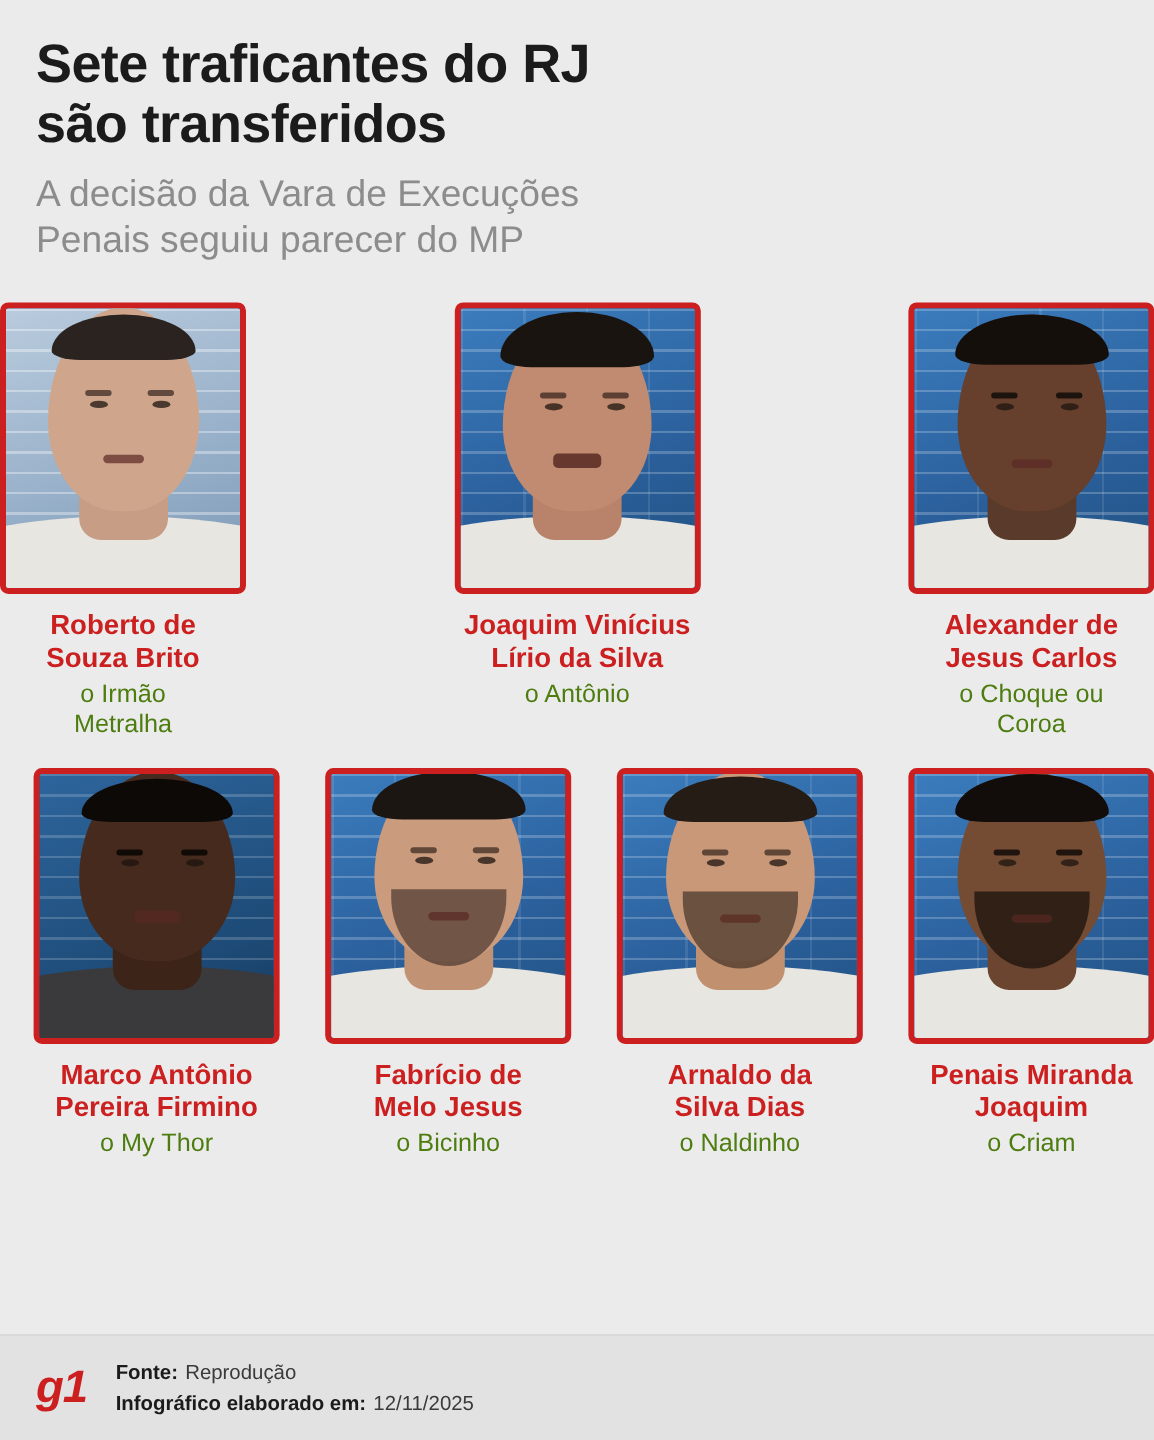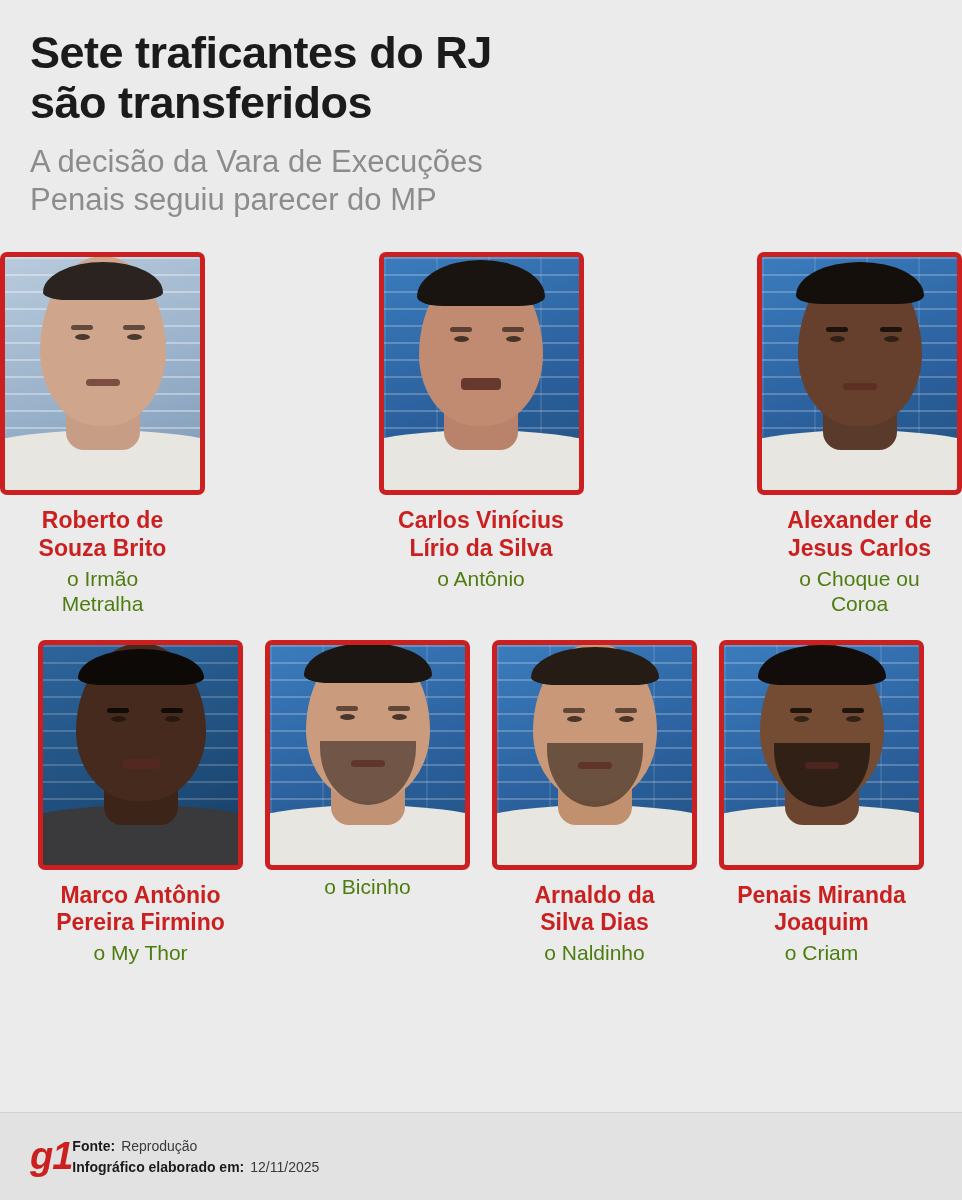--- a/index.html
+++ b/index.html
@@ -230,7 +230,7 @@
           <div class="mouth" style="bottom:100px;width:40px;height:12px;background:rgba(80,35,30,0.8);"></div>
         </div>
       </div>
-      <div class="name">Carlos Vinícius
+      <div class="name">Joaquim Vinícius
 Lírio da Silva</div>
       <div class="alias">o Antônio</div>
     </div>

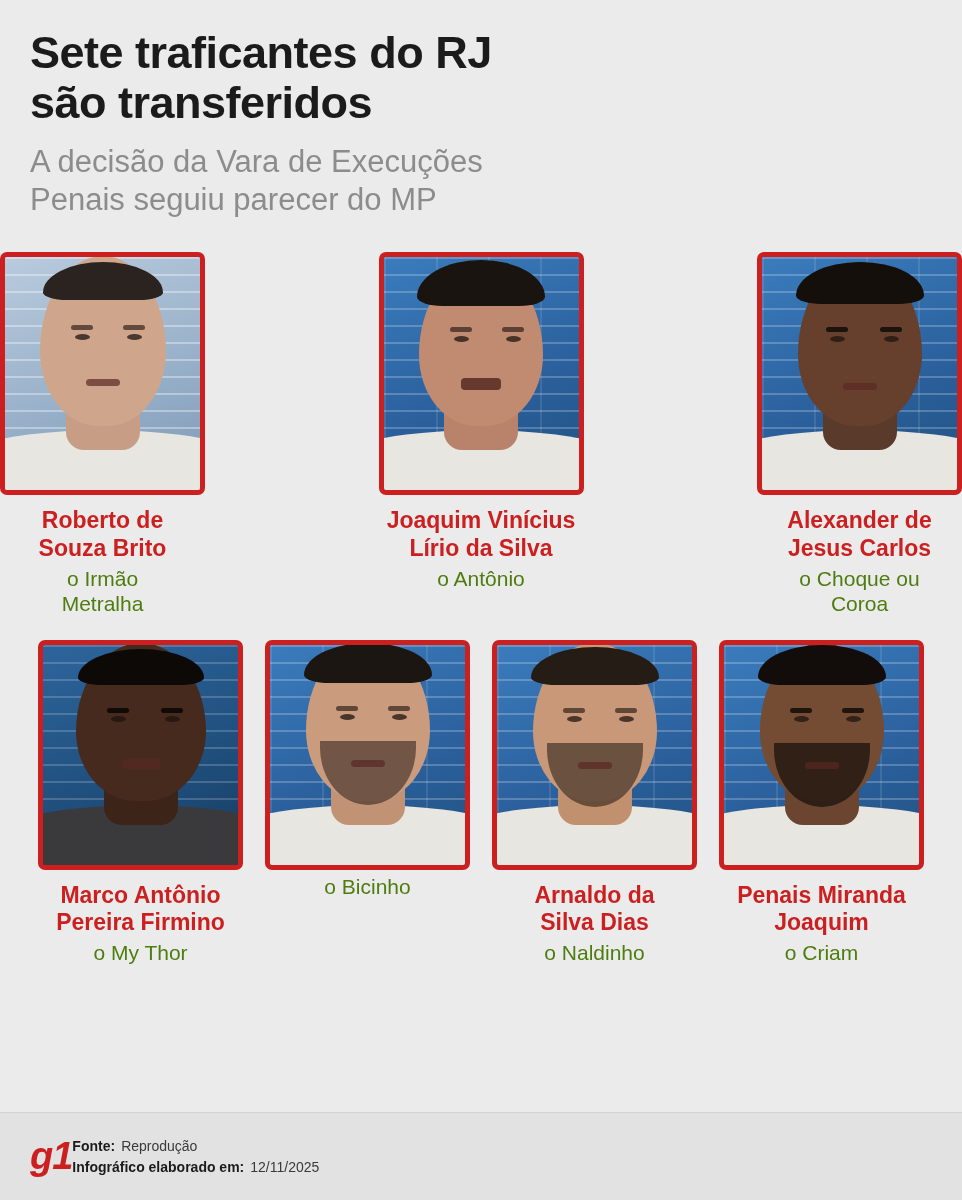--- a/index.html
+++ b/index.html
@@ -44,9 +44,10 @@
   }
   .grid-bottom {
     display: flex;
-    justify-content: center;
+    justify-content: space-between;
     gap: 22px;
     margin-top: 24px;
+    margin-left: 28px;
   }
 
   .card { width: 205px; text-align: center; }

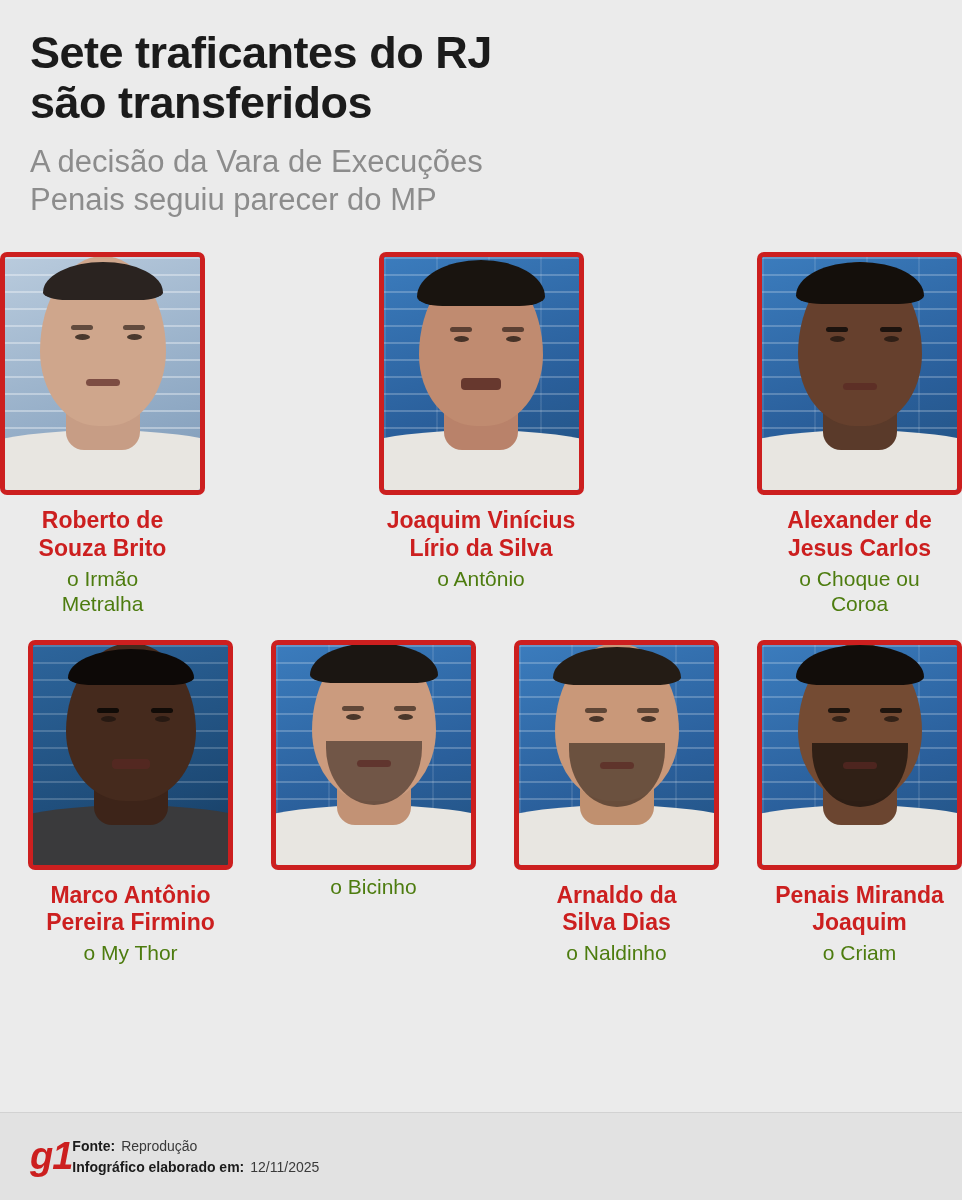--- a/index.html
+++ b/index.html
@@ -297,6 +297,8 @@
           <div class="mouth" style="bottom:98px;"></div>
         </div>
       </div>
+      <div class="name">Fabrício de
+Melo Jesus</div>
       <div class="alias">o Bicinho</div>
     </div>
 

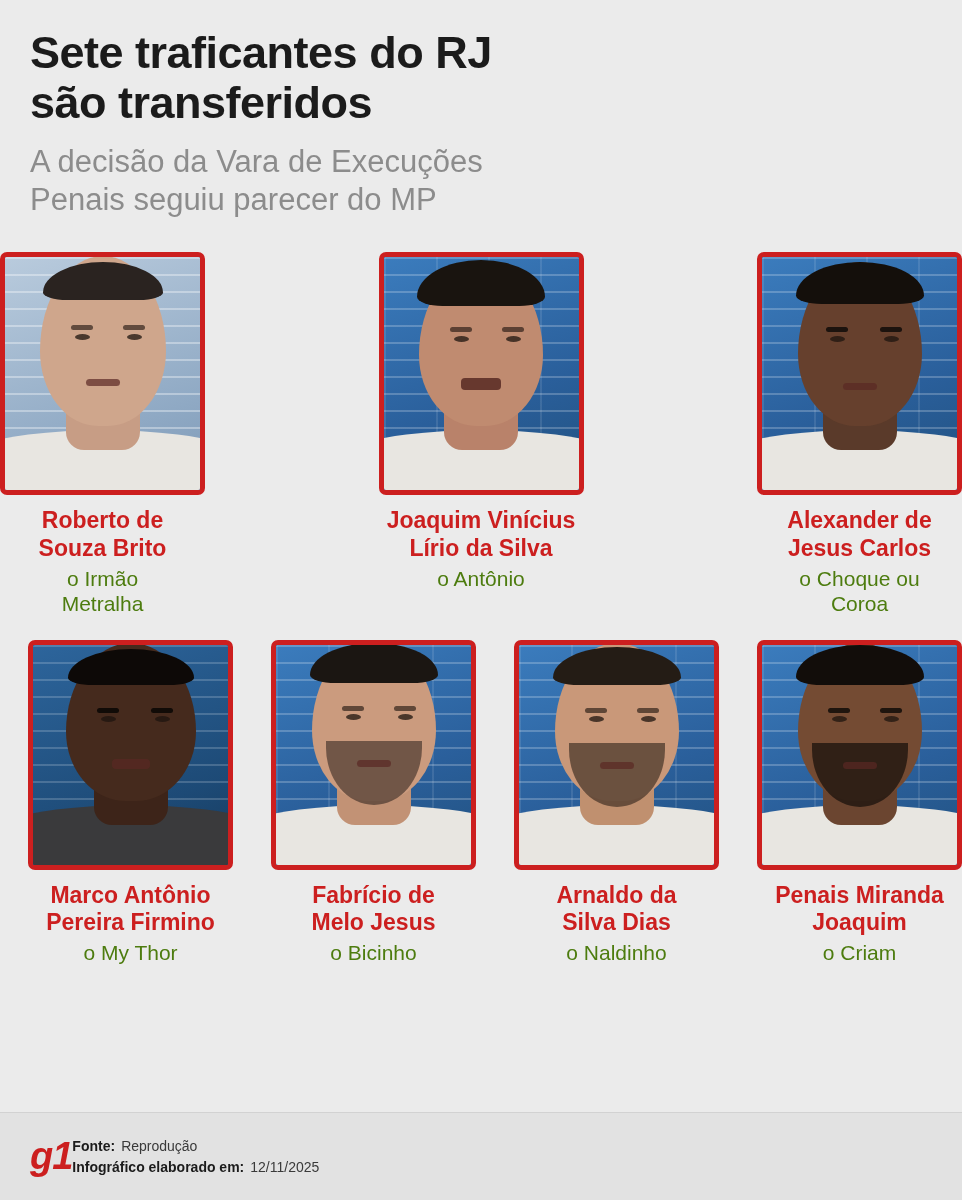--- a/index.html
+++ b/index.html
@@ -175,7 +175,7 @@
     font-weight: bold;
     font-style: italic;
     letter-spacing: -1px;
-    margin-right: 0;
+    margin-right: 24px;
   }
   .credits { font-size: 14px; color: #3a3a3a; line-height: 1.5; }
   .credits b { color: #1b1b1b; }

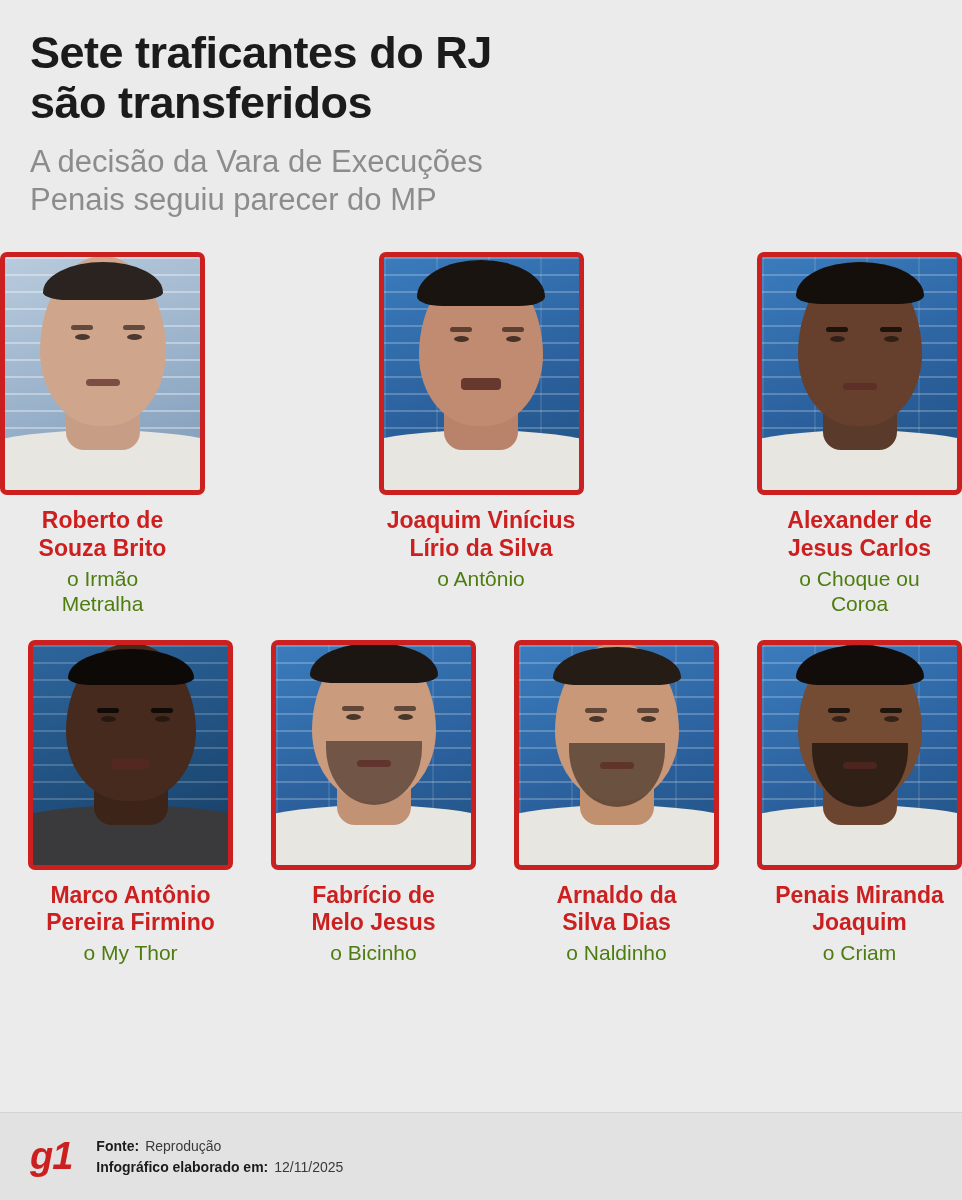--- a/index.html
+++ b/index.html
@@ -177,7 +177,7 @@
     letter-spacing: -1px;
     margin-right: 24px;
   }
-  .credits { font-size: 14px; color: #3a3a3a; line-height: 1.5; }
+  .credits { font-size: 17px; color: #3a3a3a; line-height: 1.5; }
   .credits b { color: #1b1b1b; }
   .credit-line { display: flex; gap: 6px; }
 </style>

